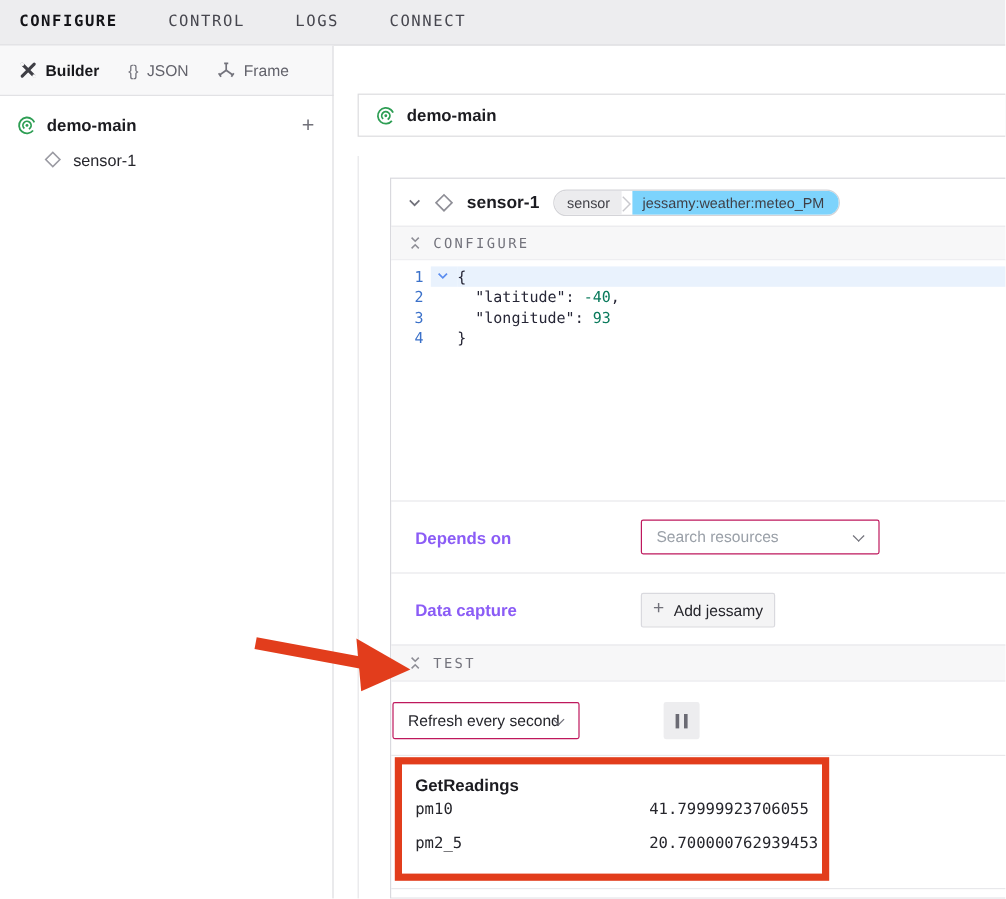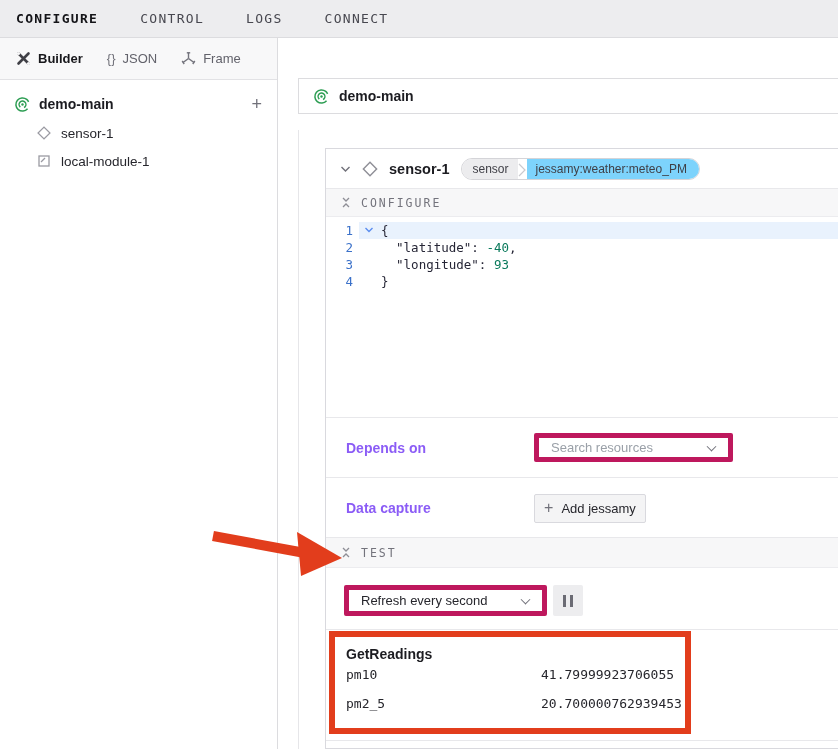--- a/index.html
+++ b/index.html
@@ -161,15 +161,6 @@
         </svg>
       </span>
       <span>sensor-1</span>
-    </div>
-    <div class="side-item" style="top:70px">
-      <span>
-        <svg class="icon" width="16" height="16" viewBox="0 0 16 16">
-          <rect x="3" y="3" width="10" height="10" fill="none" stroke="#9a9aa2" stroke-width="1.3"></rect>
-          <line x1="5" y1="9" x2="9" y2="5" stroke="#9a9aa2" stroke-width="1.3"></line>
-        </svg>
-      </span>
-      <span>local-module-1</span>
     </div>
   </div>
 

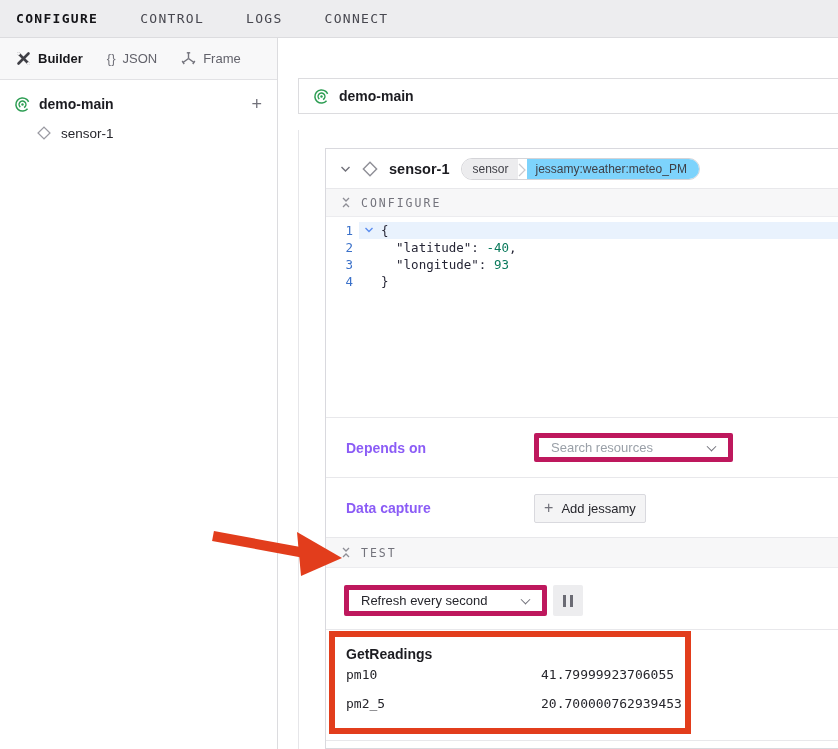--- a/index.html
+++ b/index.html
@@ -70,7 +70,7 @@
   .field-label { position:absolute; left:20px; top:50%; transform:translateY(-50%);
                  font-size:14px; font-weight:bold; color:#8b5cf6; }
 
-  .select { position:absolute; background:#fff; border:5px solid #be185d; border-radius:2px;
+  .select { position:absolute; background:#fff; border:1px solid #be185d; border-radius:2px;
             display:flex; align-items:center; padding:0 12px; cursor:pointer; }
   .select .ph { font-size:13px; color:#9aa0a8; }
   .select .val { font-size:13px; color:#26262c; }

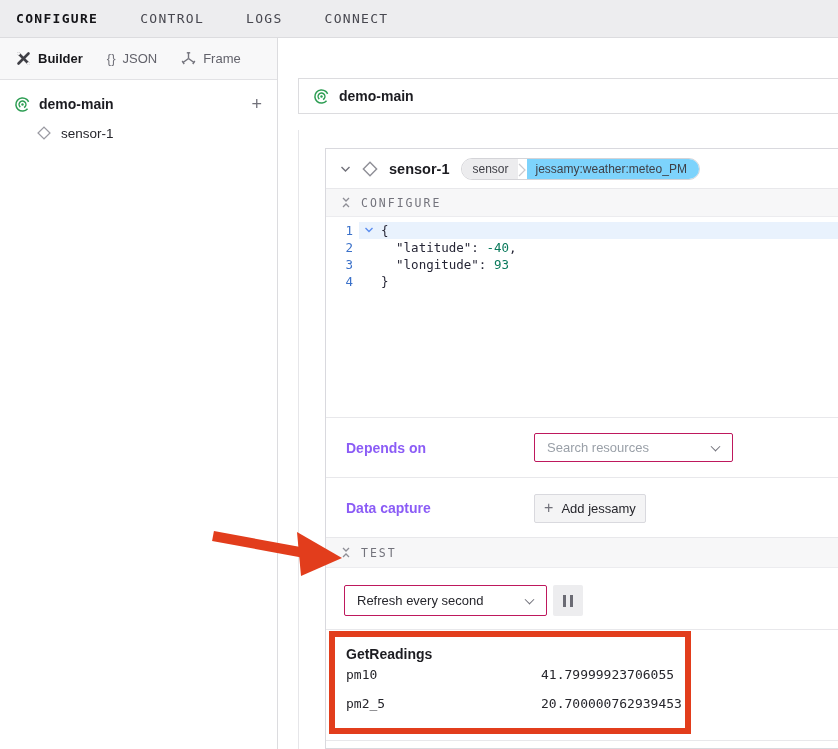--- a/index.html
+++ b/index.html
@@ -266,7 +266,7 @@
     </div>
 
     <div style="position:relative; height:61px">
-      <div class="select" style="left:18px; top:17px; width:203px; height:31px">
+      <div class="select" style="left:1px; top:17px; width:156px; height:31px">
         <span class="val">Refresh every second</span>
         <span class="chev"></span>
       </div>

